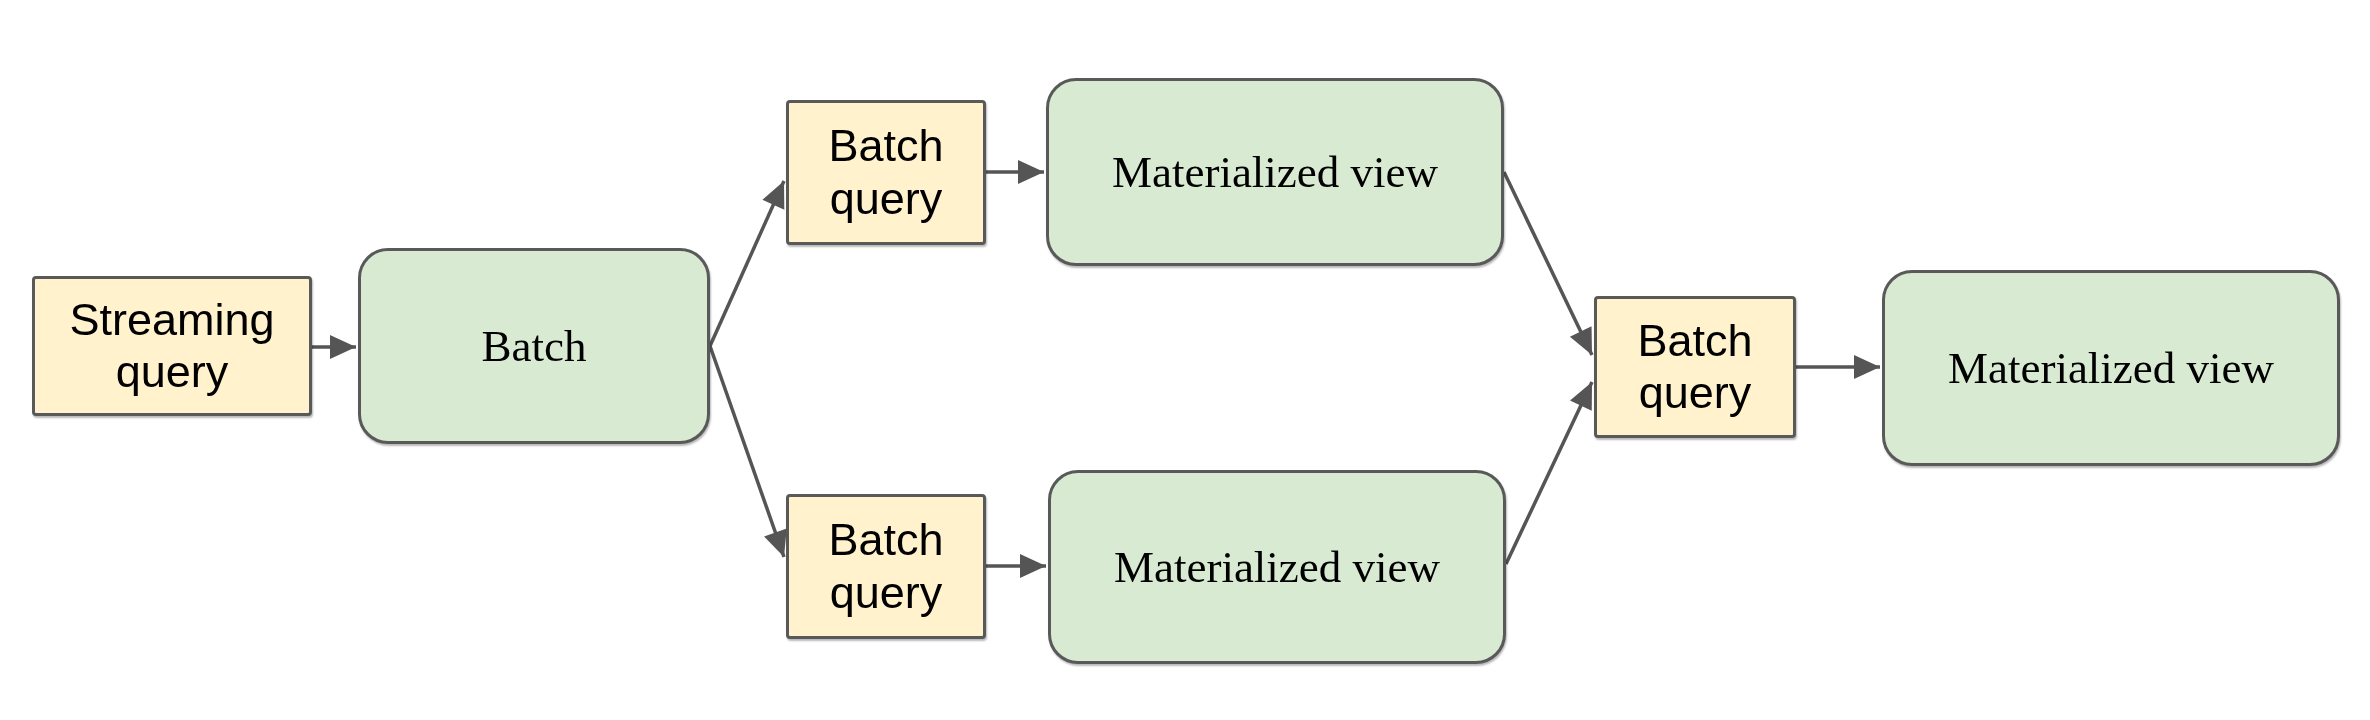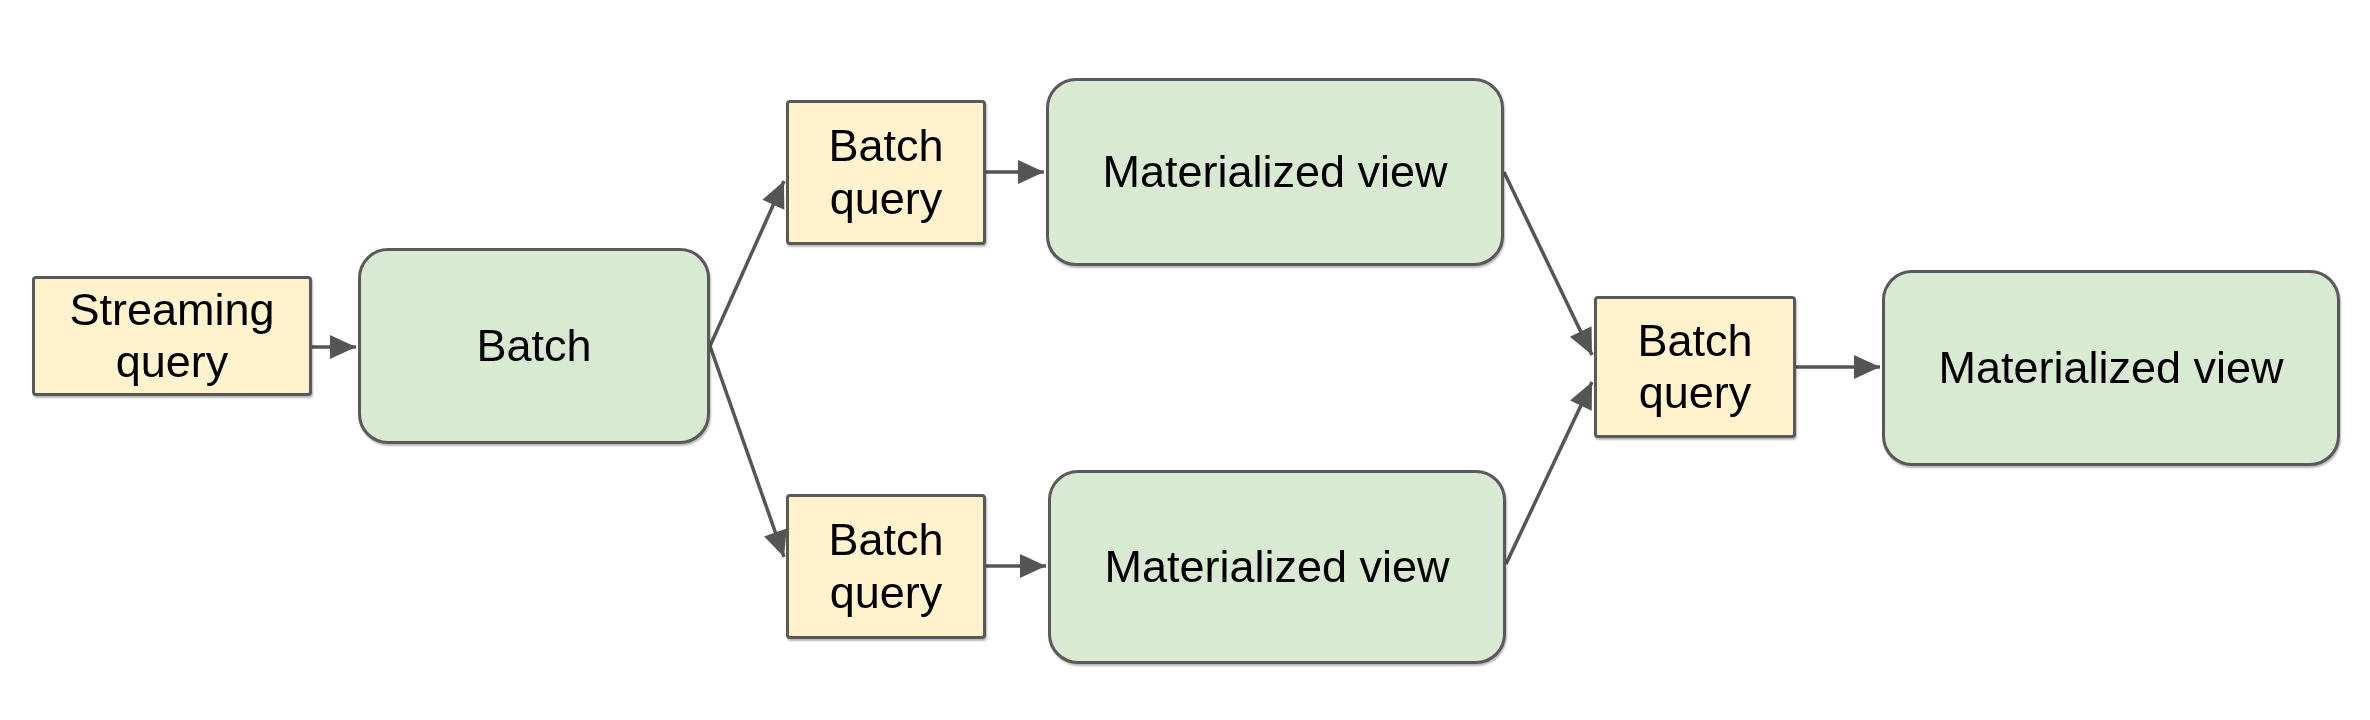--- a/index.html
+++ b/index.html
@@ -62,6 +62,7 @@
   .store{
     background:var(--store-fill);
     border-radius:30px;
+    font-family:Liberation Serif, serif;
   }
   
   #n-streaming      {left:32px;   top:276px; width:280px; height:120px;justify-content:center;}

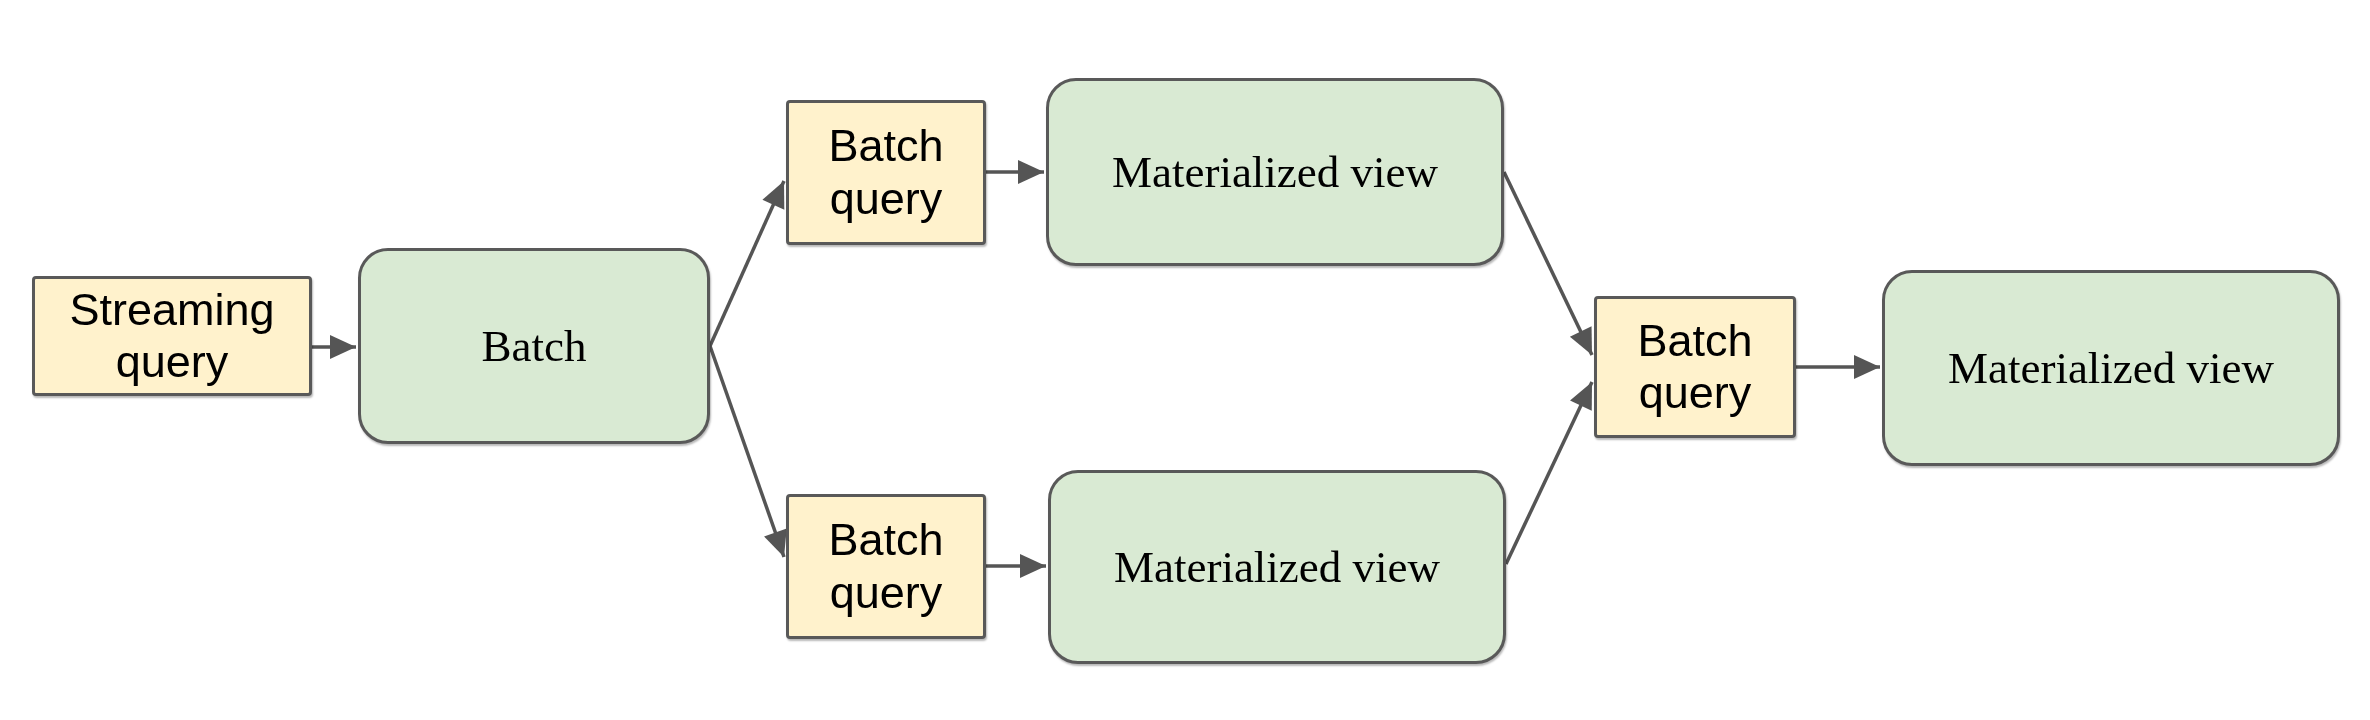--- a/index.html
+++ b/index.html
@@ -65,7 +65,7 @@
     font-family:Liberation Serif, serif;
   }
   
-  #n-streaming      {left:32px;   top:276px; width:280px; height:120px;justify-content:center;}
+  #n-streaming      {left:32px;   top:276px; width:280px; height:140px;justify-content:center;}
   #n-table          {left:358px;  top:248px; width:352px; height:196px;}
   #n-batch-top      {left:786px;  top:100px; width:200px; height:145px;}
   #n-mv-top         {left:1046px; top:78px;  width:458px; height:188px;}

